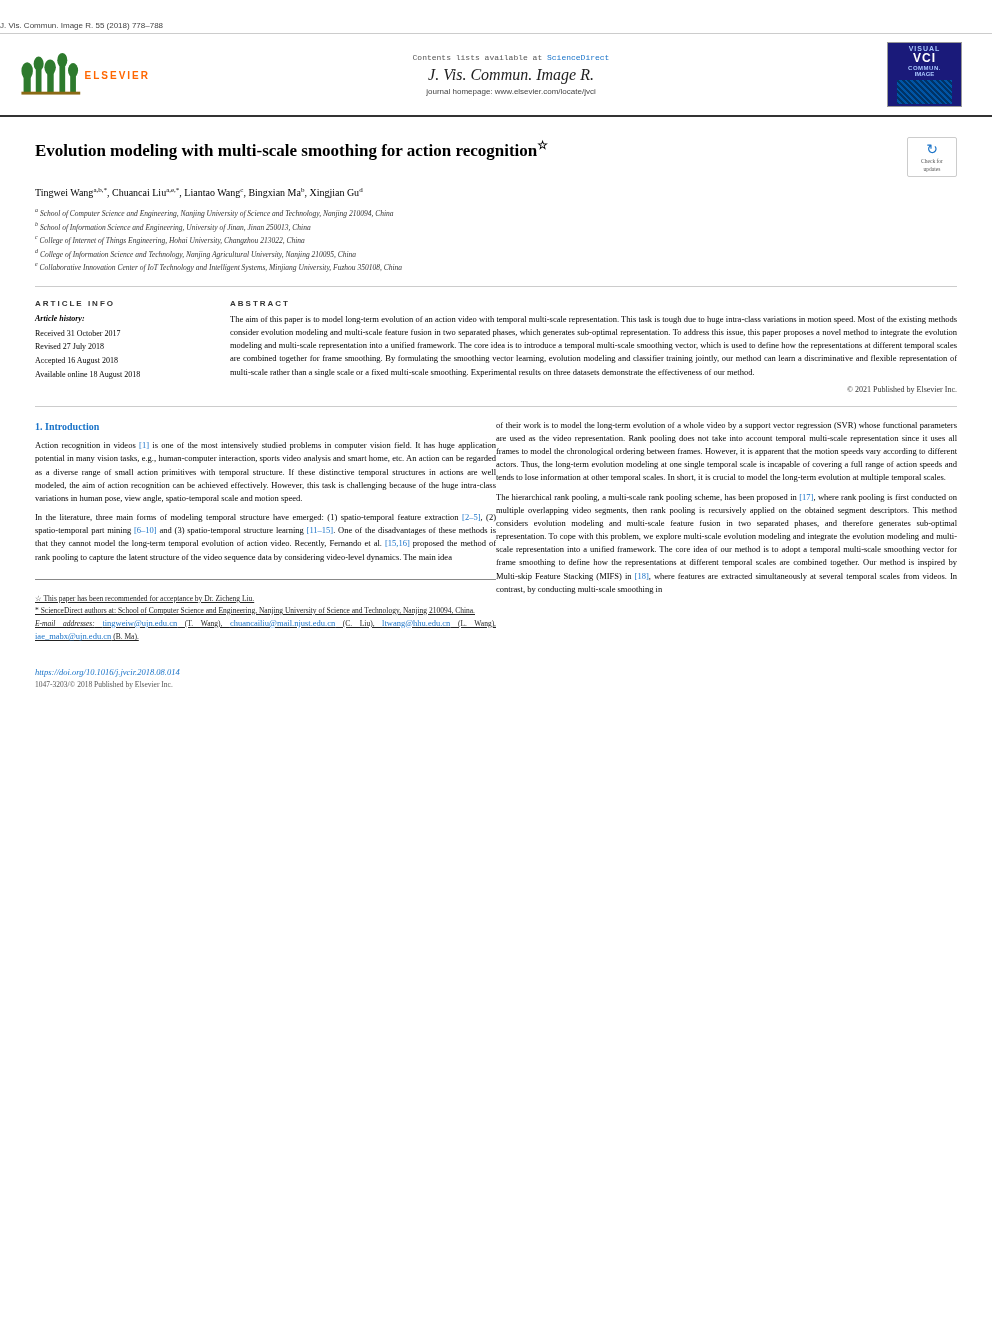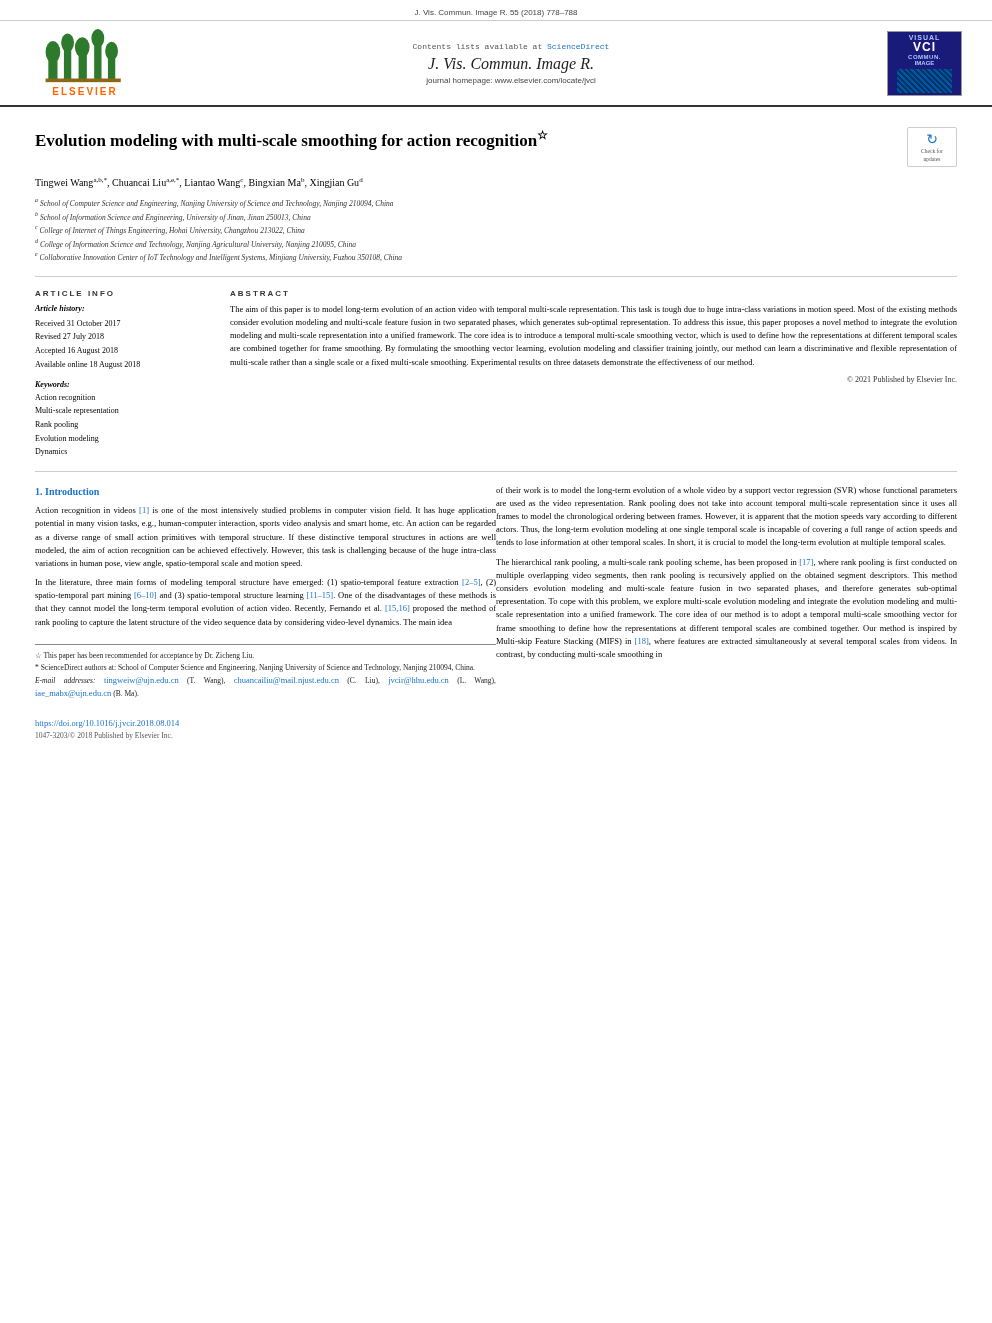--- a/index.html
+++ b/index.html
@@ -20,10 +20,9 @@
 
     
     .journal-topbar {
-      text-align: center;
       font-size: 8px;
       color: #444;
-      padding: 8px 0 3px 0;
+      padding: 21px 0 3px 0;
       border-bottom: 1px solid #ccc;
       font-family: Arial, sans-serif;
     }

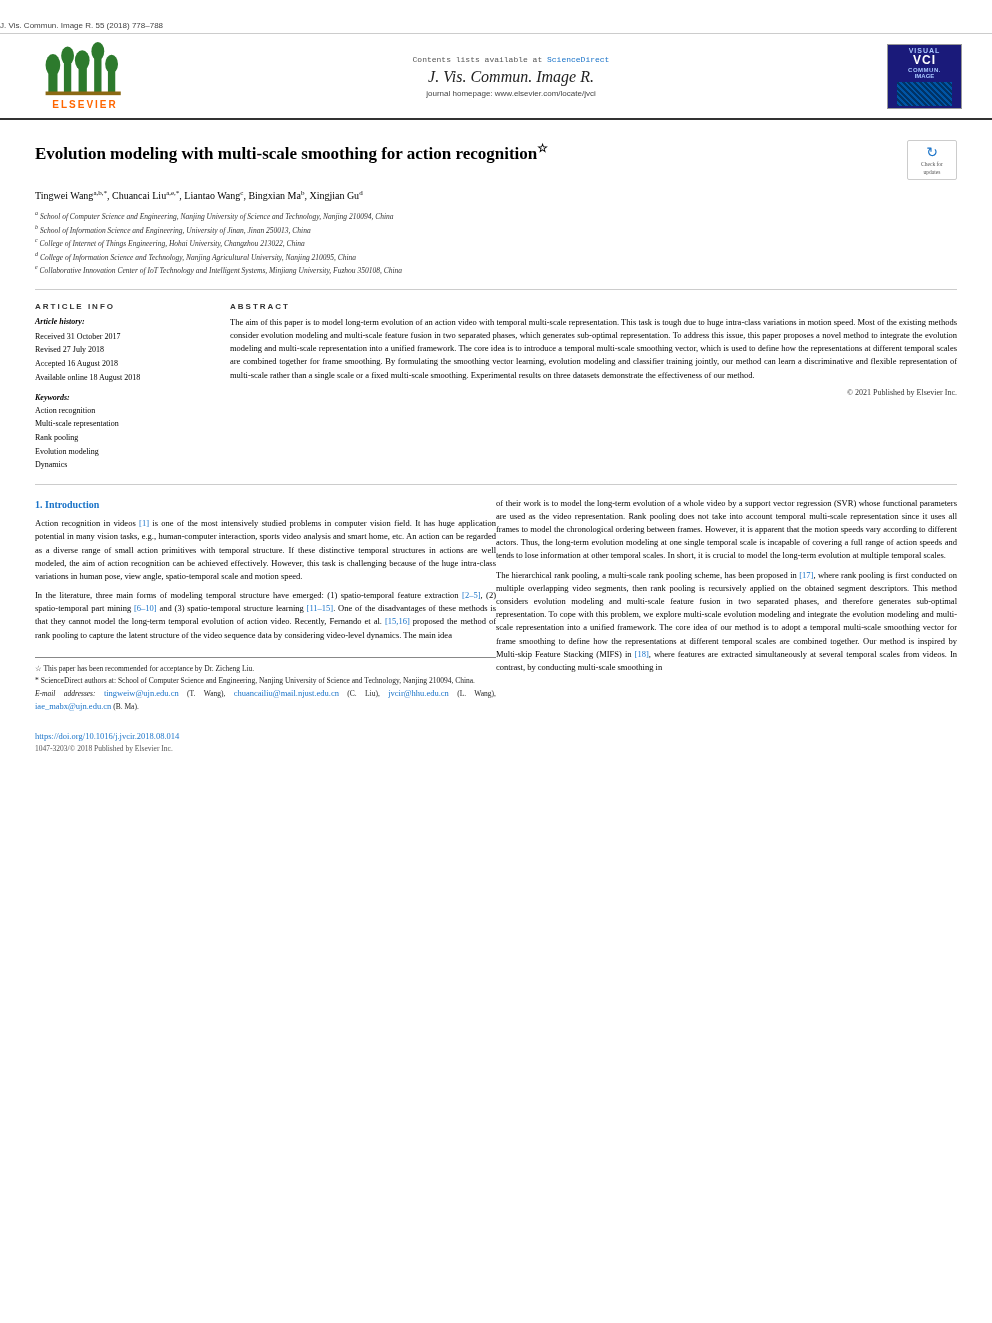--- a/index.html
+++ b/index.html
@@ -38,7 +38,6 @@
       width: 130px;
       flex-shrink: 0;
       display: flex;
-      flex-direction: column;
       align-items: center;
     }
     .elsevier-tree {

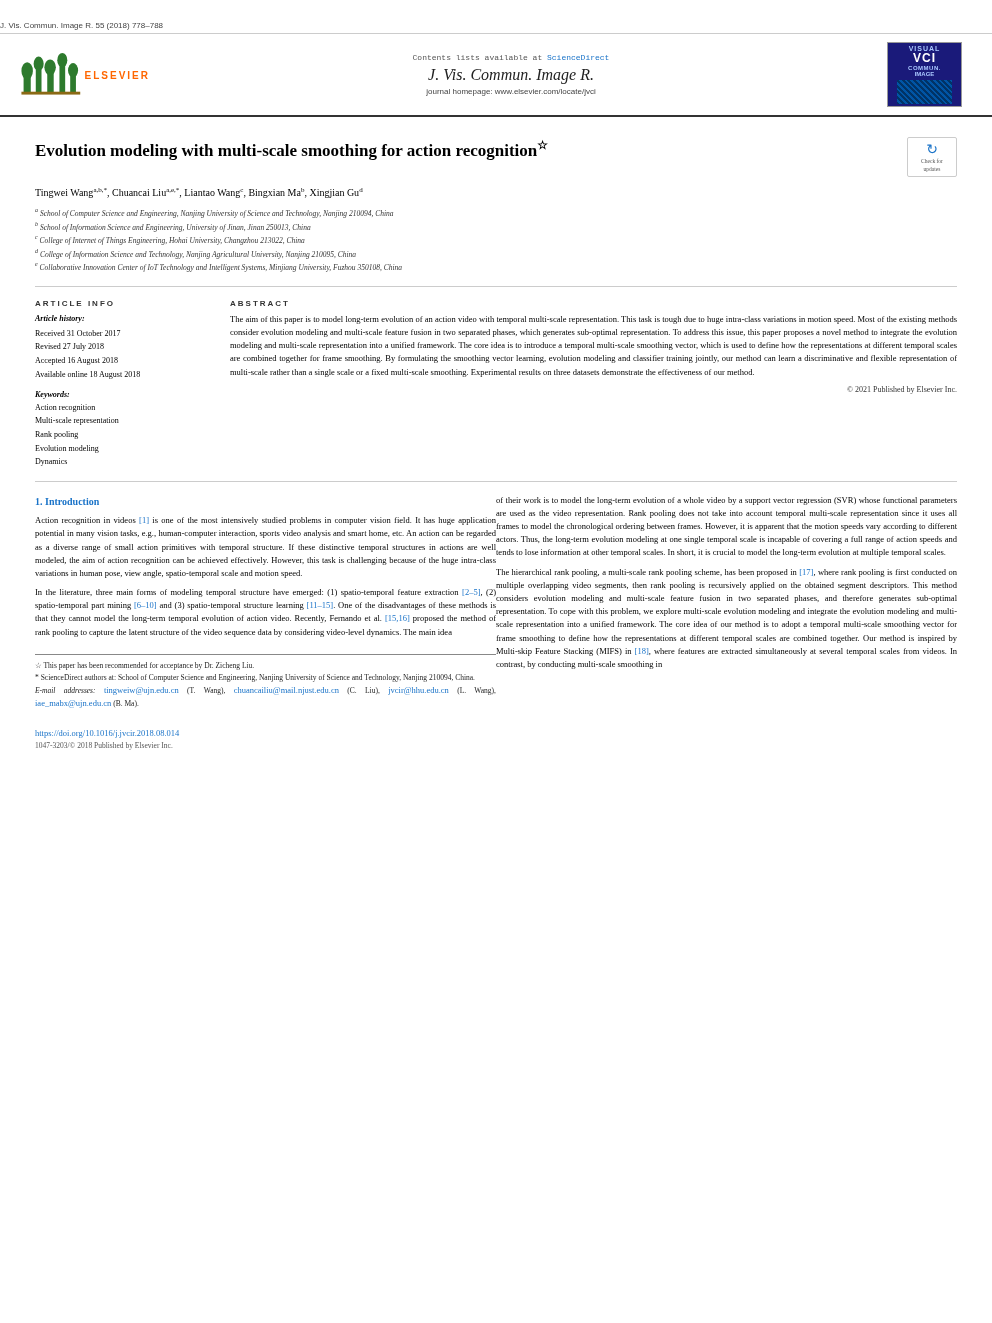--- a/index.html
+++ b/index.html
@@ -361,14 +361,6 @@
           <div class="info-row">Available online 18 August 2018</div>
         </div>
 
-        <div class="keywords-block">
-          <div class="kw-title">Keywords:</div>
-          <div class="kw-item">Action recognition</div>
-          <div class="kw-item">Multi-scale representation</div>
-          <div class="kw-item">Rank pooling</div>
-          <div class="kw-item">Evolution modeling</div>
-          <div class="kw-item">Dynamics</div>
-        </div>
       </div>
 
       <div class="col-right">

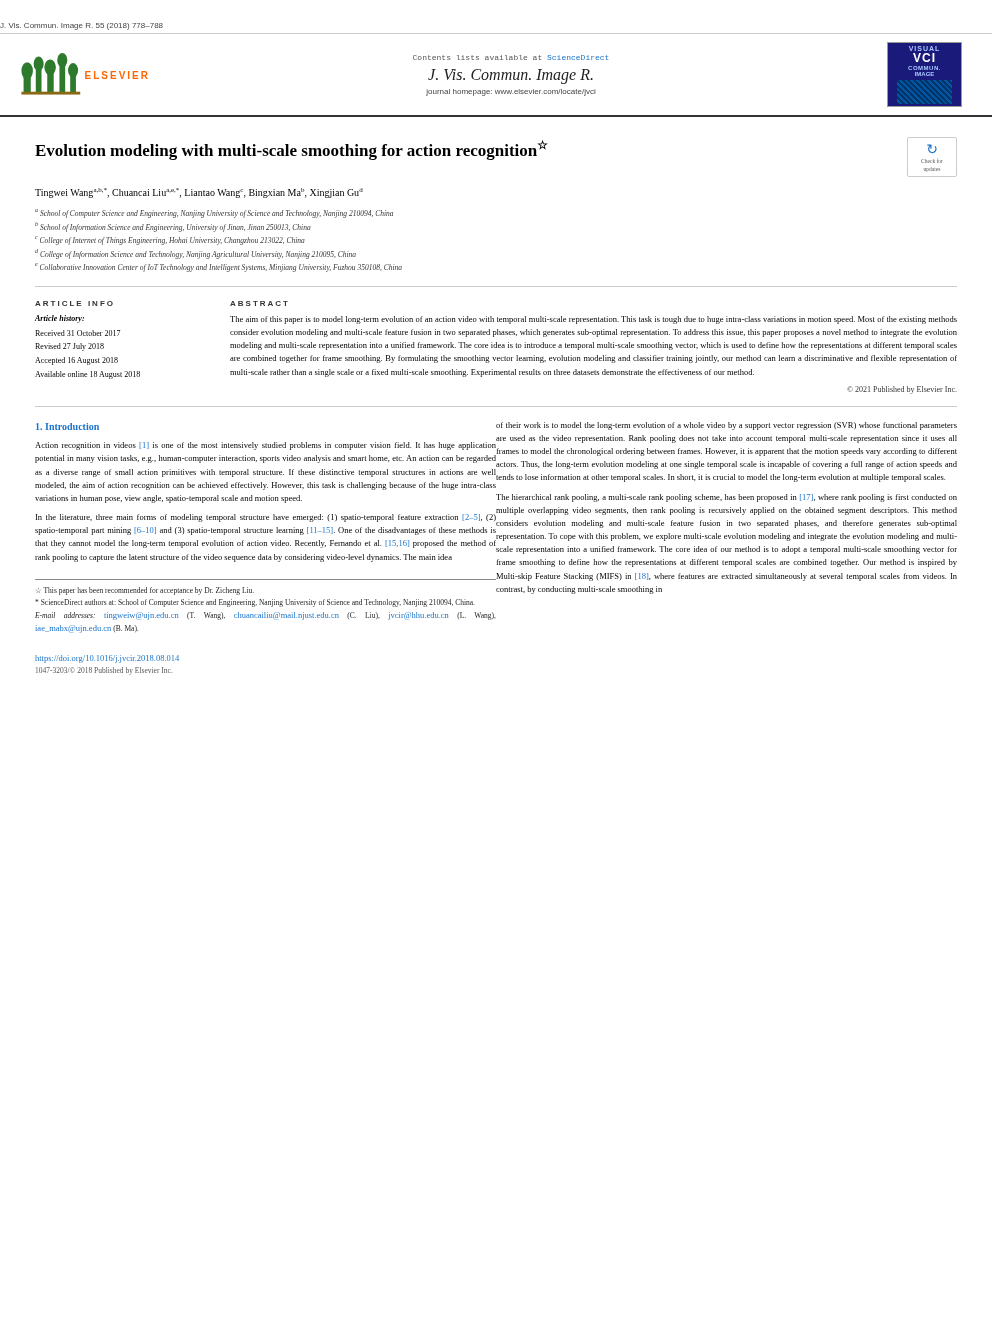--- a/index.html
+++ b/index.html
@@ -248,10 +248,11 @@
     .footnote-section {
       border-top: 1px solid #888;
       margin-top: 15px;
-      padding-top: 5px;
+      padding-top: 13px;
       font-size: 7.5px;
       line-height: 1.6;
       color: #222;
+      text-decoration: underline;
     }
     .footnote-section a { color: #1a73c8; text-decoration: none; }
 

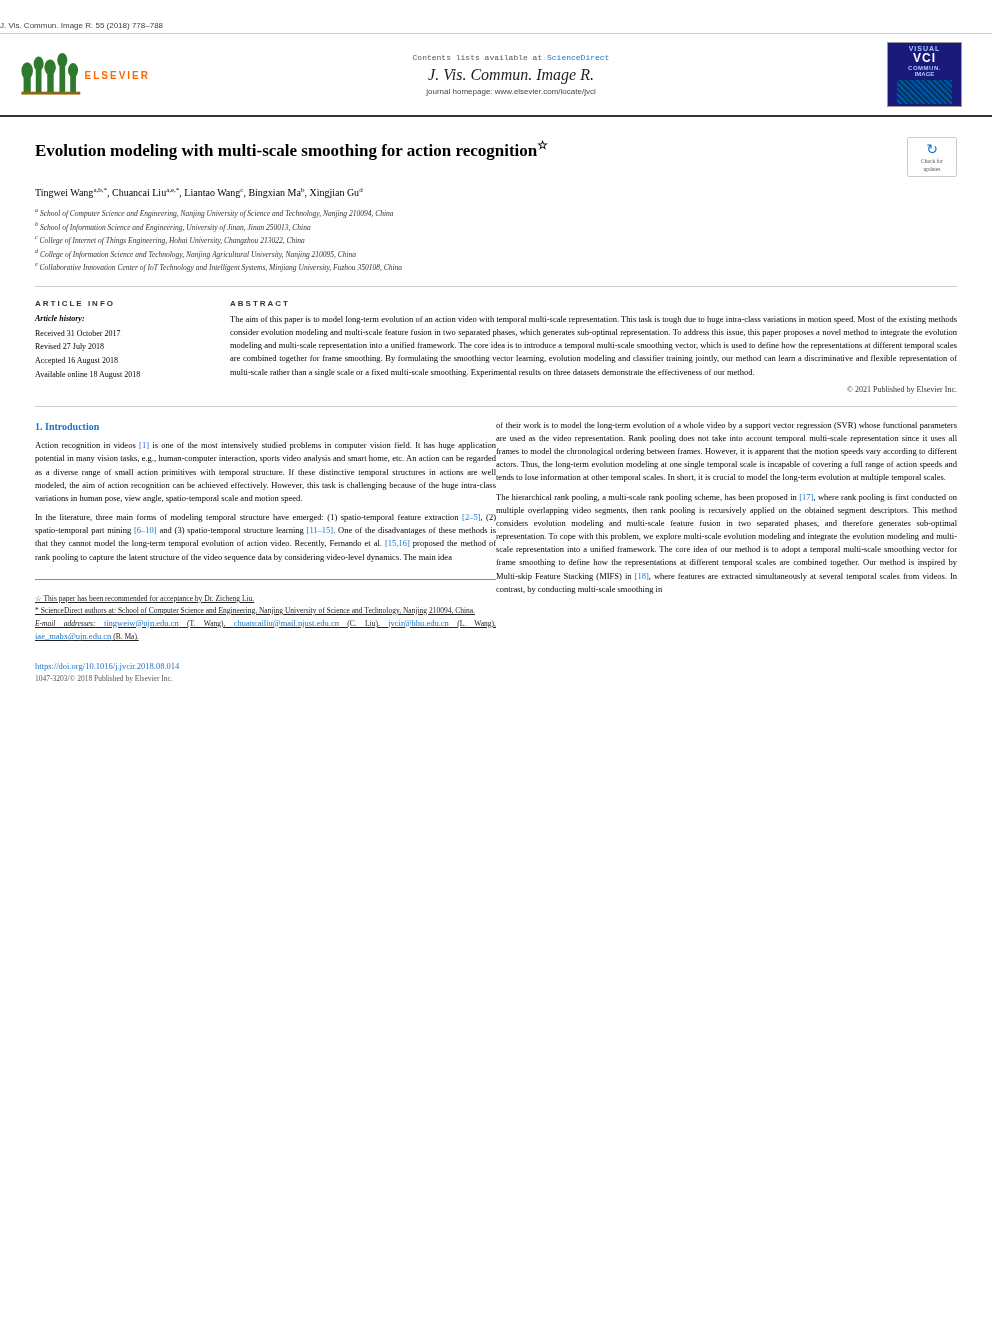--- a/index.html
+++ b/index.html
@@ -394,7 +394,7 @@
           <div><span>* ScienceDirect authors at: School of Computer Science and Engineering, Nanjing University of Science and Technology, Nanjing 210094, China.</span></div>
           <div>
             <span style="font-style:italic;">E-mail addresses:</span>
-            <a class="inline-ref" href="#">tingweiw@ujn.edu.cn</a> (T. Wang), <a class="inline-ref" href="#">chuancailiu@mail.njust.edu.cn</a> (C. Liu), <a class="inline-ref" href="#">jvcir@hhu.edu.cn</a> (L. Wang), <a class="inline-ref" href="#">iae_mabx@ujn.edu.cn</a> (B. Ma).
+            <a class="inline-ref" href="#">tingweiw@ujn.edu.cn</a> (T. Wang), <a class="inline-ref" href="#">chuancailiu@mail.njust.edu.cn</a> (C. Liu), <a class="inline-ref" href="#">ltwang@hhu.edu.cn</a> (L. Wang), <a class="inline-ref" href="#">iae_mabx@ujn.edu.cn</a> (B. Ma).
           </div>
         </div>
         <div class="doi-section">

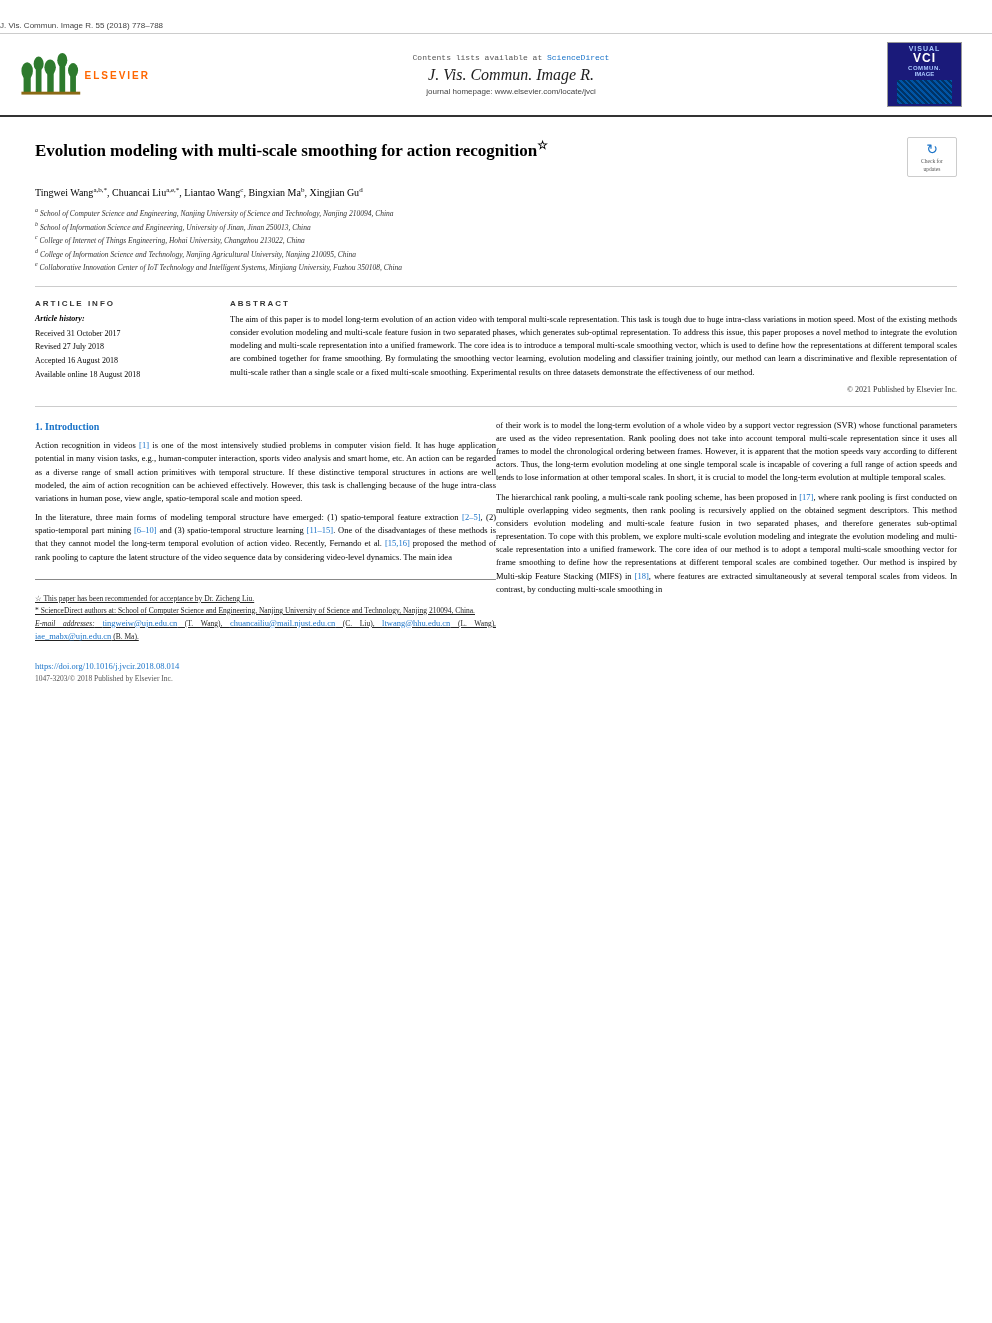--- a/index.html
+++ b/index.html
@@ -257,9 +257,10 @@
     .footnote-section a { color: #1a73c8; text-decoration: none; }
 
     .doi-section {
-      margin-top: 16px;
+      margin-top: 22px;
       font-size: 7.5px;
       color: #1a73c8;
+      font-style: italic;
     }
     .doi-copyright {
       font-size: 7.5px;

